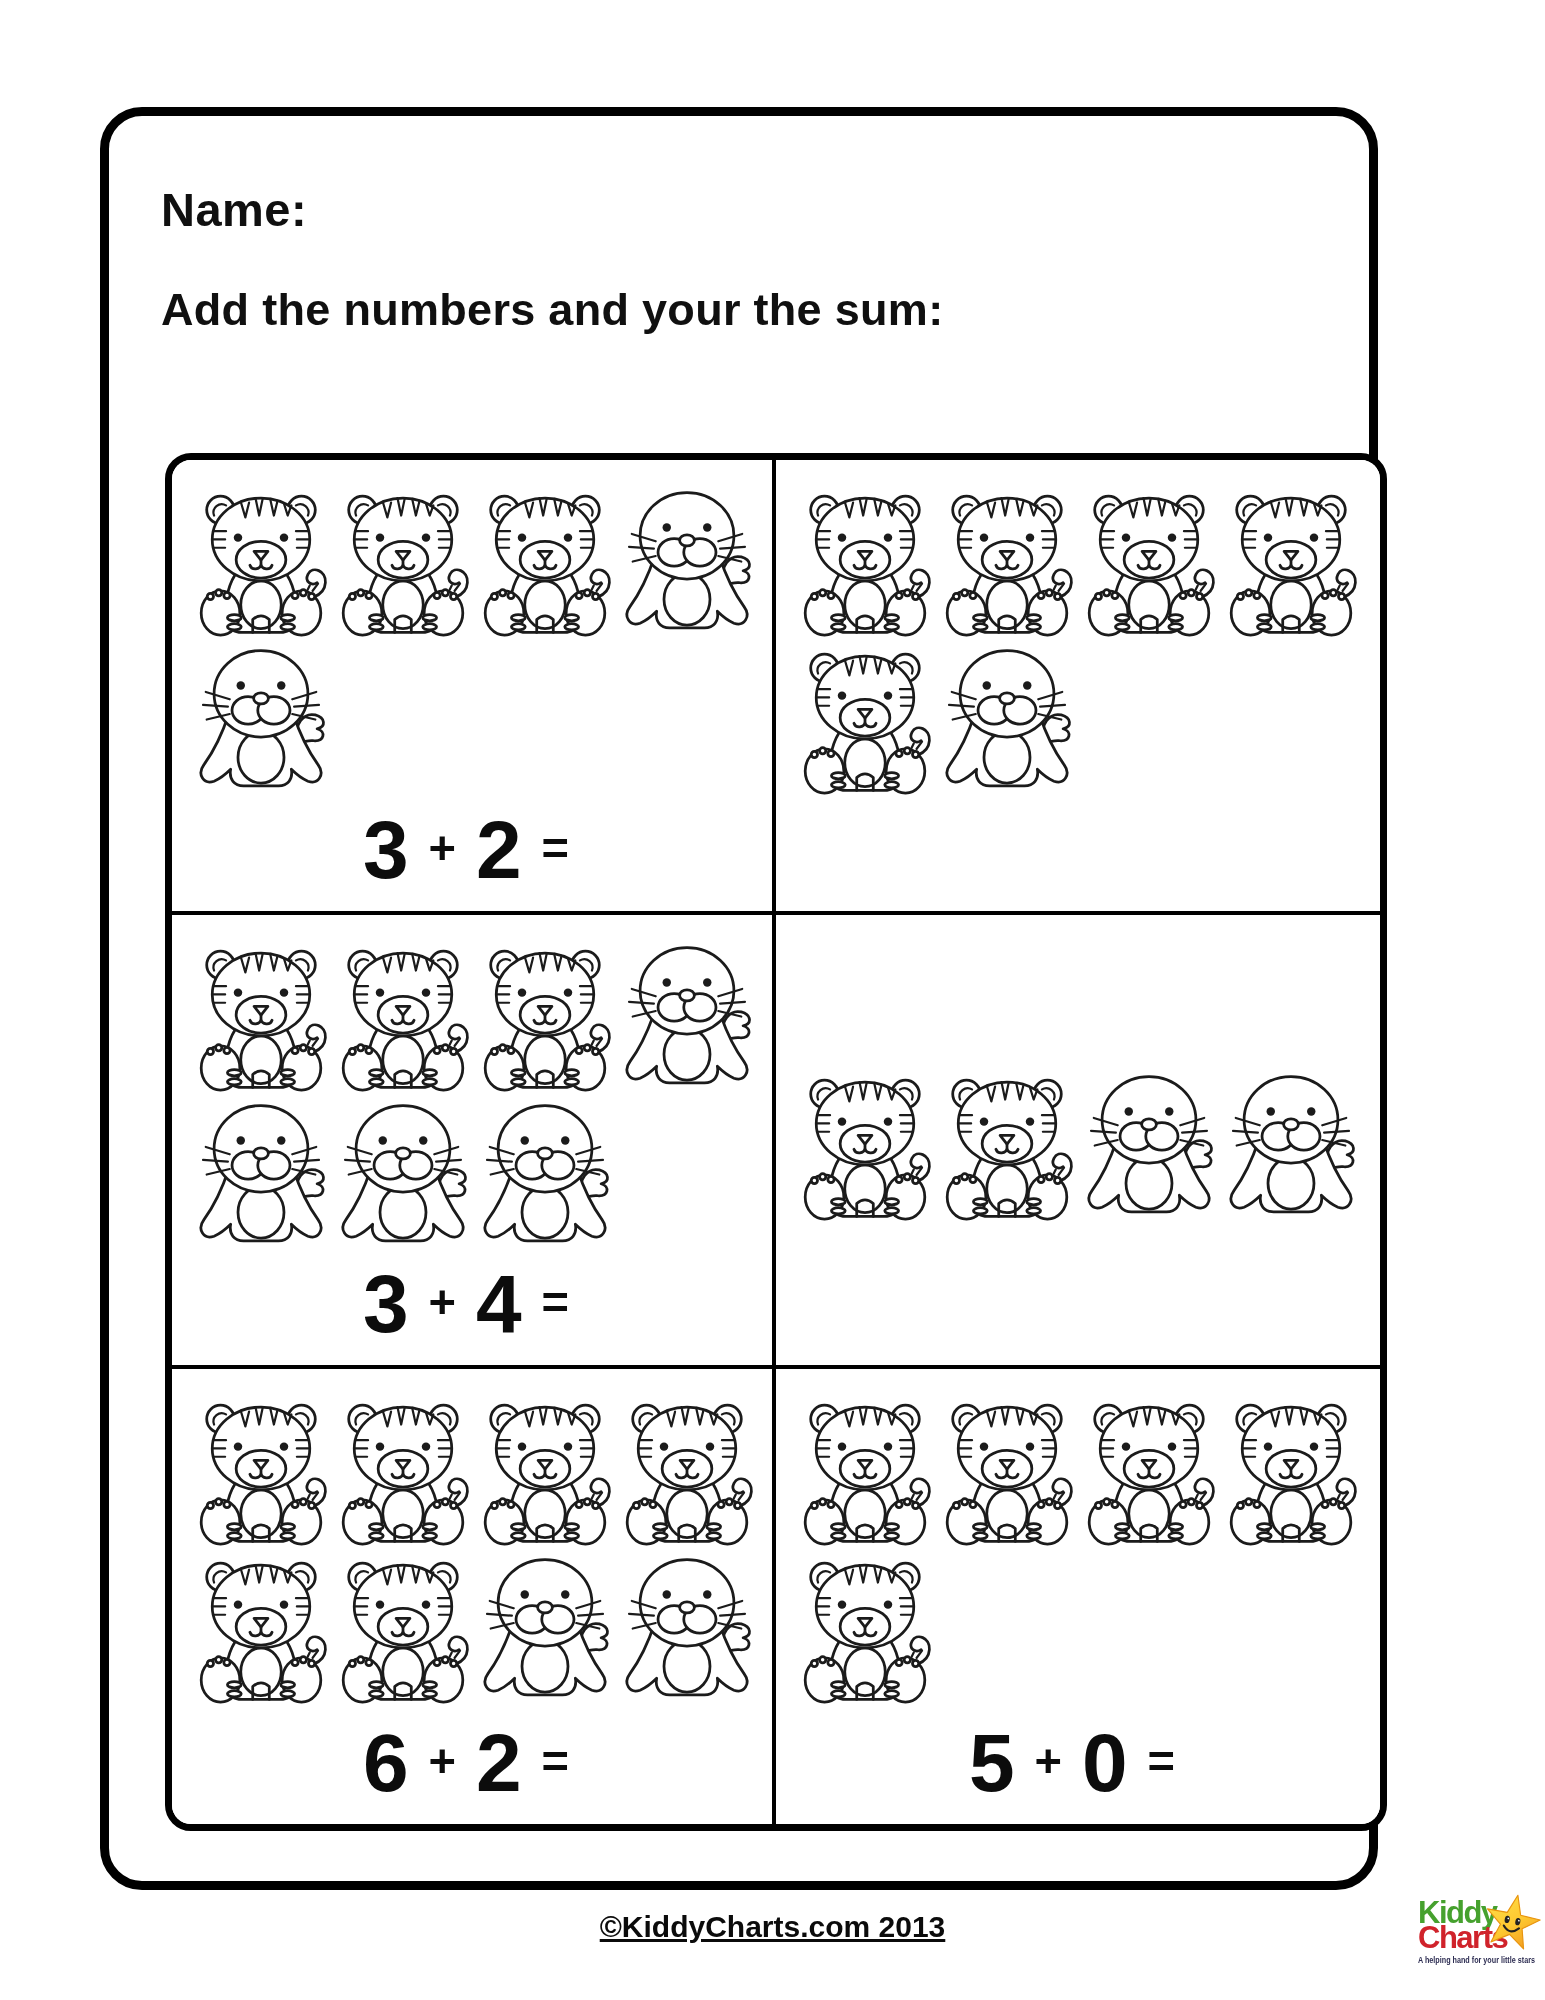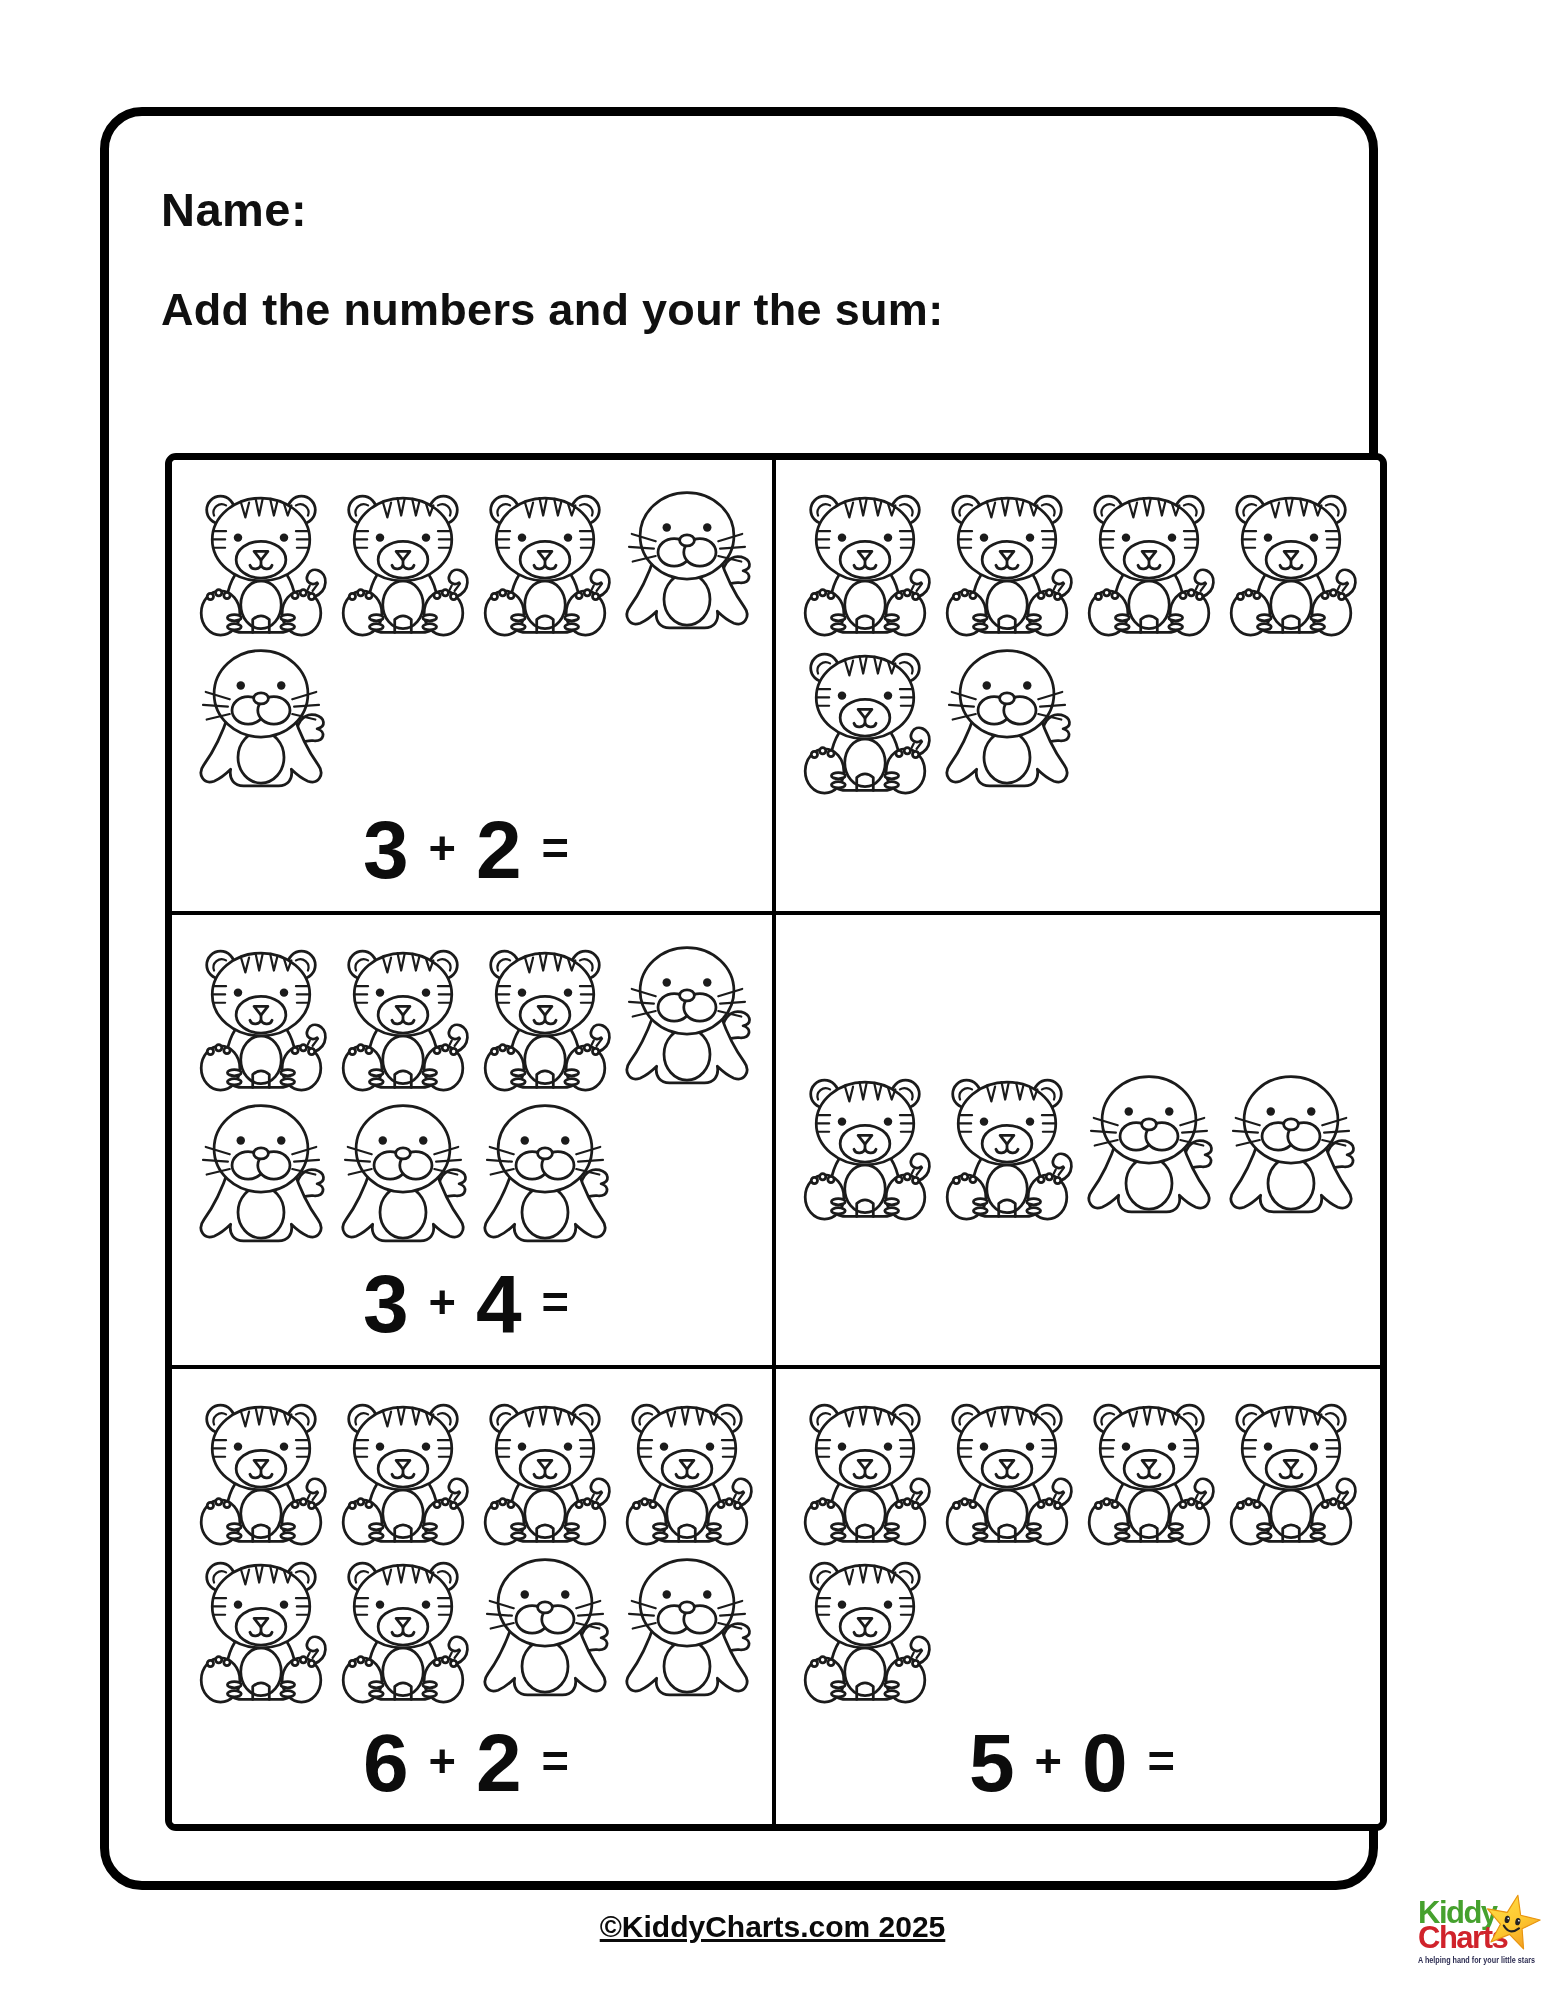--- a/index.html
+++ b/index.html
@@ -26,7 +26,7 @@
   
   .grid{
     position:absolute;left:56px;top:337px;width:1222px;height:1378px;
-    border:7px solid #000;border-radius:11px;box-sizing:border-box;
+    border:7px solid #000;border-radius:26px;box-sizing:border-box;
     display:grid;grid-template-columns:1fr 1fr;grid-template-rows:1fr 1fr 1fr;
     overflow:hidden;background:#fff;
   }

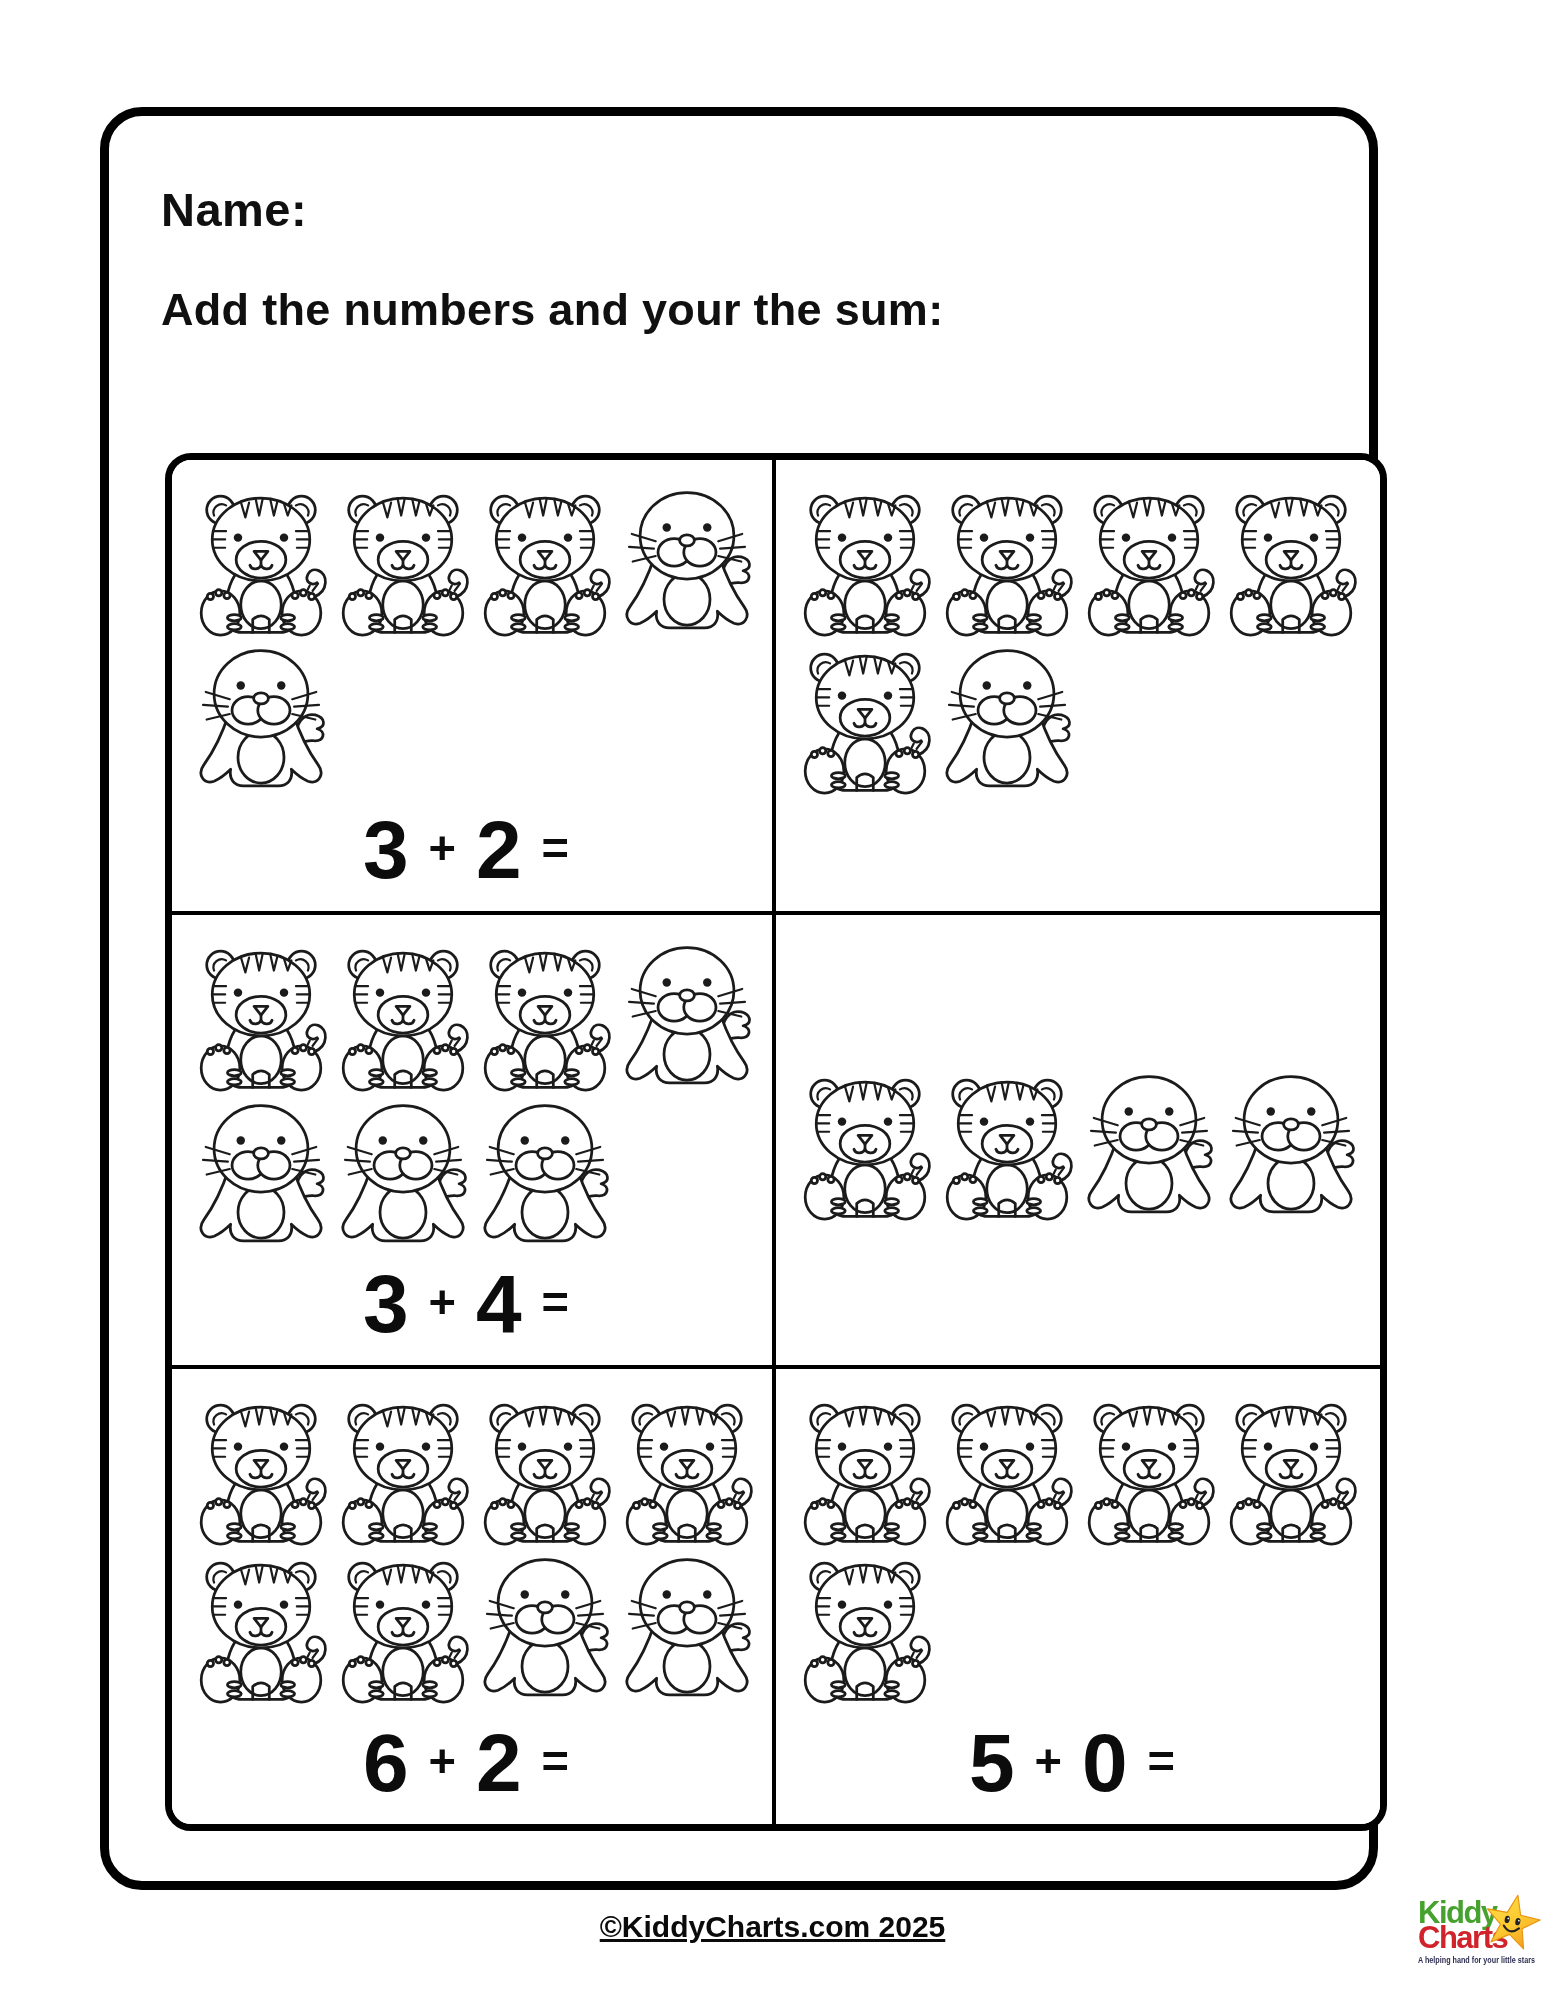--- a/index.html
+++ b/index.html
@@ -288,7 +288,7 @@
 </div>
   </div>
 
-  <div class="footer-credit">©KiddyCharts.com 2025</div>
+  <div class="footer-credit">©KiddyCharts.com 2013</div>
 
   <div class="logo">
     <span class="logo-word kiddy" style="color: rgb(70, 161, 46);">Kiddy</span>

